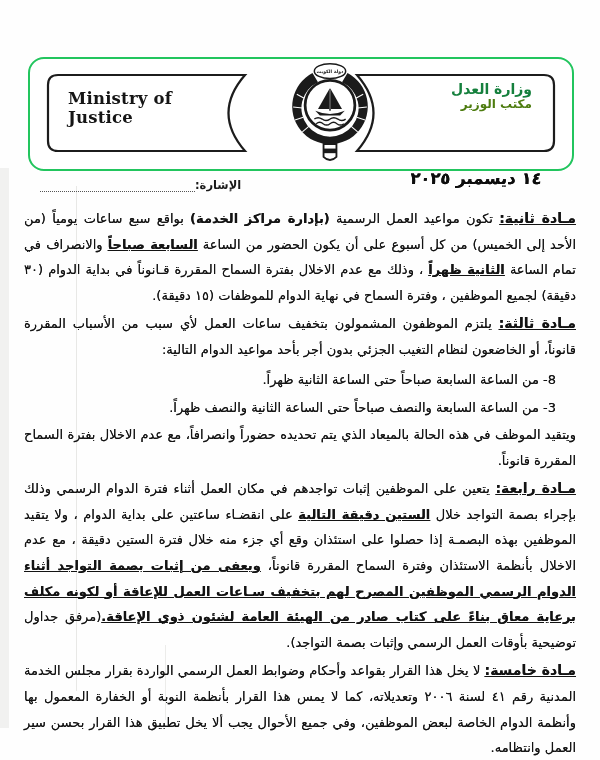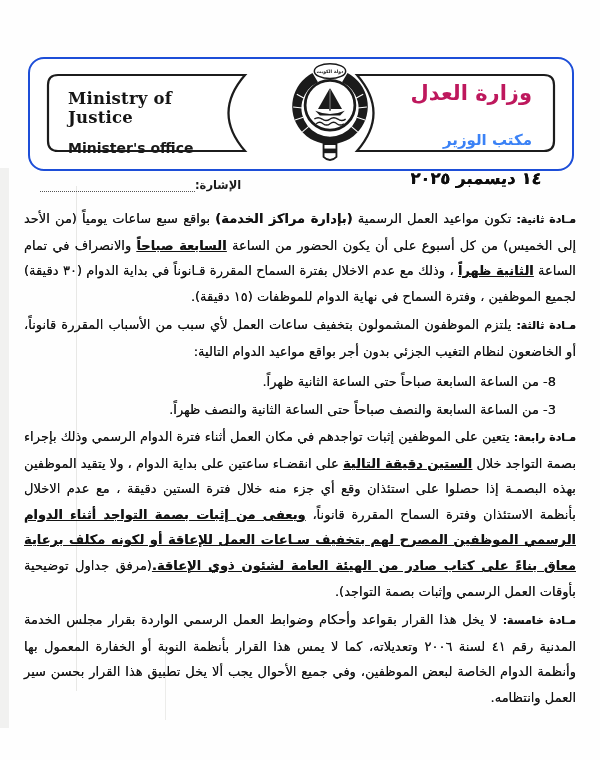--- a/index.html
+++ b/index.html
@@ -17,7 +17,7 @@
   
   .band{
     position:absolute;left:28px;top:57px;width:542px;height:110px;
-    border:2px solid #1d4ed8;border-radius:16px;background:#fff;
+    border:2px solid #22c55e;border-radius:16px;background:#fff;
   }
   .band svg.box-shape{position:absolute;top:14px;}
   .box-left{left:16px;}

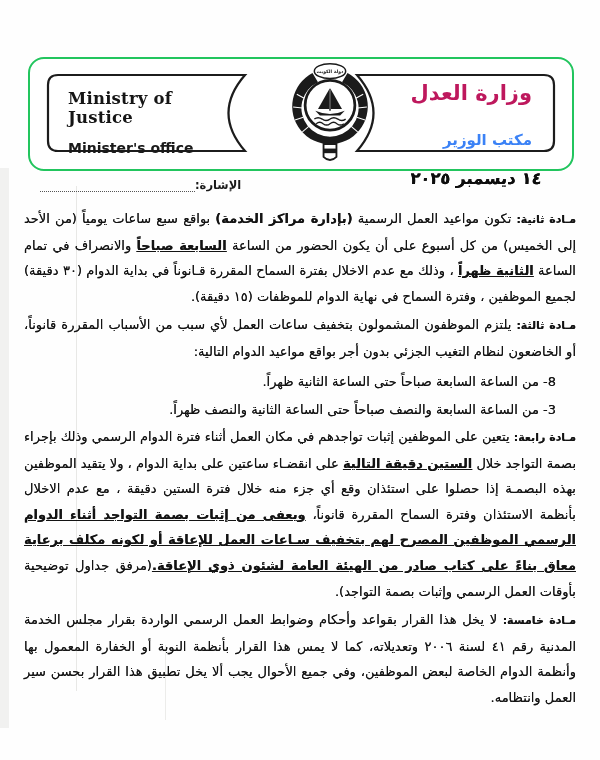--- a/index.html
+++ b/index.html
@@ -30,7 +30,7 @@
   .ar-block{
     position:absolute;right:40px;top:22px;width:150px;direction:rtl;text-align:right;
   }
-  .ar-line1{font-weight:bold;font-size:21px;color:#be185d;}
+  .ar-line1{font-weight:bold;font-size:14px;color:#15803d;}
   .ar-line2{font-weight:bold;font-size:15px;margin-top:26px;color:#3b82f6;}
   .emblem{position:absolute;left:253px;top:2px;width:94px;height:106px;}
 

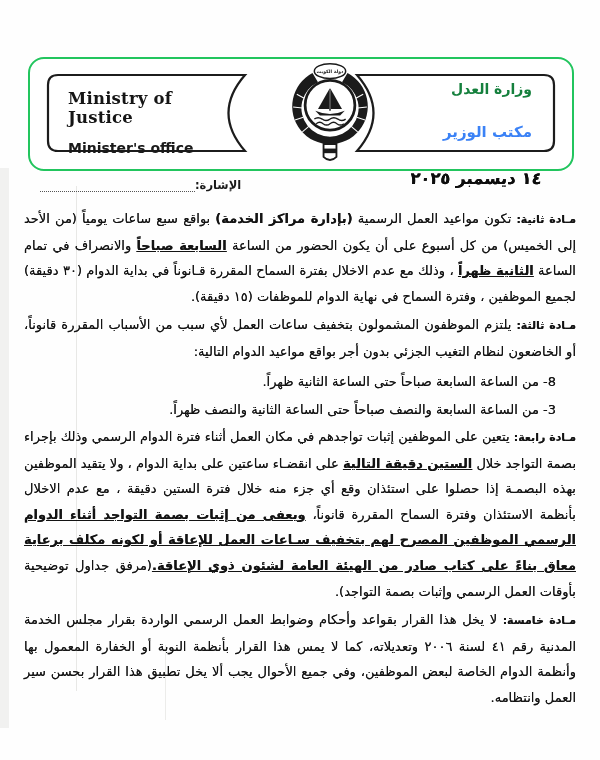--- a/index.html
+++ b/index.html
@@ -31,7 +31,7 @@
     position:absolute;right:40px;top:22px;width:150px;direction:rtl;text-align:right;
   }
   .ar-line1{font-weight:bold;font-size:14px;color:#15803d;}
-  .ar-line2{font-weight:bold;font-size:15px;margin-top:26px;color:#3b82f6;}
+  .ar-line2{font-weight:bold;font-size:12px;margin-top:0;color:#4d7c0f;}
   .emblem{position:absolute;left:253px;top:2px;width:94px;height:106px;}
 
   

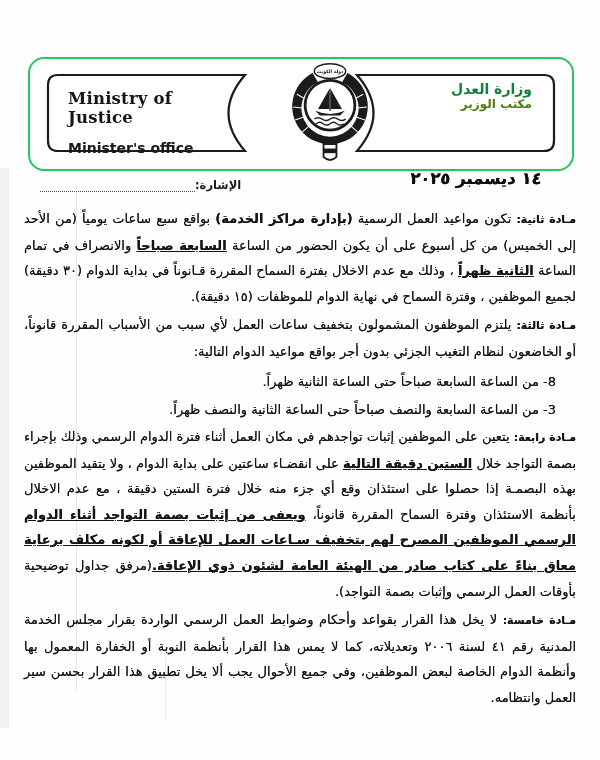--- a/index.html
+++ b/index.html
@@ -84,7 +84,6 @@
 
     <div class="en-block">
       <div class="en-line1">Ministry of Justice</div>
-      <div class="en-line2">Minister's office</div>
     </div>
 
     <div class="ar-block">

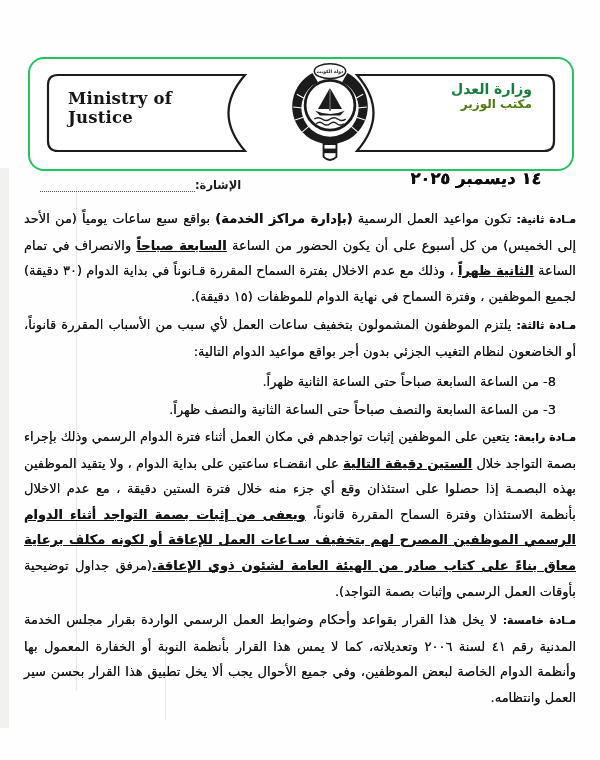--- a/index.html
+++ b/index.html
@@ -55,7 +55,7 @@
     text-shadow:0 0 .3px #444;
   }
   .article{margin:0 0 3px 0;}
-  .art-h{font-weight:bold;font-size:11px;}
+  .art-h{font-weight:bold;text-decoration:underline;font-size:14px;}
   .seg{}
   .seg.b{font-weight:bold;}
   .seg.u{text-decoration:underline;}

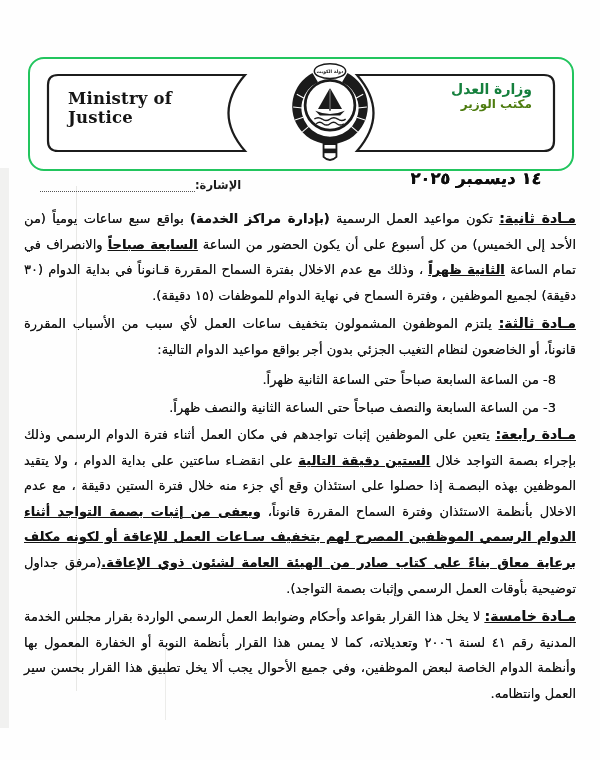--- a/index.html
+++ b/index.html
@@ -135,7 +135,7 @@
 
   <div class="doc-body">
       <p class="article"><span class="art-h">مـادة ثانية:</span><span class="seg"> تكون مواعيد العمل الرسمية </span><span class="seg b">(بإدارة مراكز الخدمة)</span><span class="seg"> بواقع سبع ساعات يومياً (من الأحد إلى الخميس) من كل أسبوع على أن يكون الحضور من الساعة </span><span class="seg b u">السابعة صباحاً</span><span class="seg"> والانصراف في تمام الساعة </span><span class="seg b u">الثانية ظهراً</span><span class="seg"> ، وذلك مع عدم الاخلال بفترة السماح المقررة قـانوناً في بداية الدوام (٣٠ دقيقة) لجميع الموظفين ، وفترة السماح في نهاية الدوام للموظفات (١٥ دقيقة).</span></p>
-      <p class="article"><span class="art-h">مـادة ثالثة:</span><span class="seg"> يلتزم الموظفون المشمولون بتخفيف ساعات العمل لأي سبب من الأسباب المقررة قانوناً، أو الخاضعون لنظام التغيب الجزئي بدون أجر بواقع مواعيد الدوام التالية:</span></p>
+      <p class="article"><span class="art-h">مـادة ثالثة:</span><span class="seg"> يلتزم الموظفون المشمولون بتخفيف ساعات العمل لأي سبب من الأسباب المقررة قانوناً، أو الخاضعون لنظام التغيب الجزئي بدون أجر بأحد مواعيد الدوام التالية:</span></p>
       <div class="list">
         <div class="list-item">8- من الساعة السابعة صباحاً حتى الساعة الثانية ظهراً.</div>
         <div class="list-item">3- من الساعة السابعة والنصف صباحاً حتى الساعة الثانية والنصف ظهراً.</div>

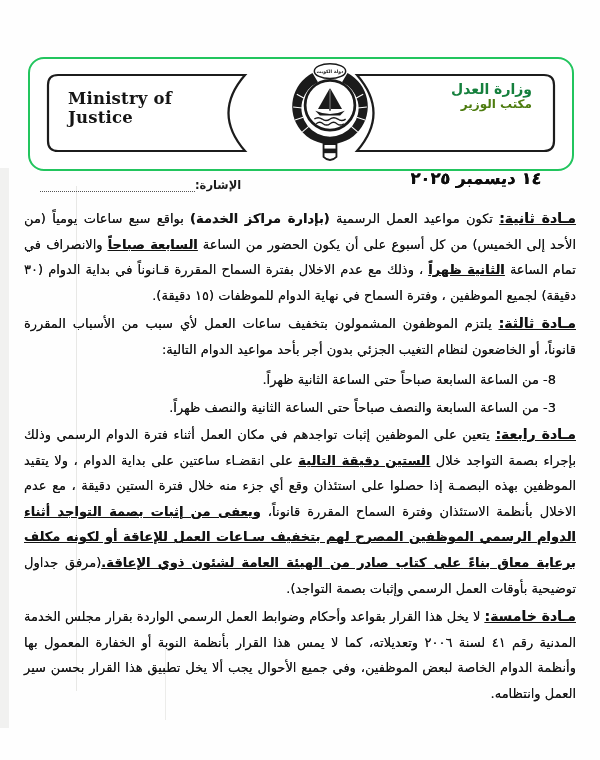--- a/index.html
+++ b/index.html
@@ -140,6 +140,7 @@
         <div class="list-item">8- من الساعة السابعة صباحاً حتى الساعة الثانية ظهراً.</div>
         <div class="list-item">3- من الساعة السابعة والنصف صباحاً حتى الساعة الثانية والنصف ظهراً.</div>
       </div>
+      <p class="after-line">ويتقيد الموظف في هذه الحالة بالميعاد الذي يتم تحديده حضوراً وانصرافاً، مع عدم الاخلال بفترة السماح المقررة قانوناً.</p>
       <p class="article"><span class="art-h">مـادة رابعة:</span><span class="seg"> يتعين على الموظفين إثبات تواجدهم في مكان العمل أثناء فترة الدوام الرسمي وذلك بإجراء بصمة التواجد خلال </span><span class="seg b u">الستين دقيقة التالية</span><span class="seg"> على انقضـاء ساعتين على بداية الدوام ، ولا يتقيد الموظفين بهذه البصمـة إذا حصلوا على استئذان وقع أي جزء منه خلال فترة الستين دقيقة ، مع عدم الاخلال بأنظمة الاستئذان وفترة السماح المقررة قانوناً، </span><span class="seg b u">ويعفى من إثبات بصمة التواجد أثناء الدوام الرسمي الموظفين المصرح لهم بتخفيف سـاعات العمل للإعاقة أو لكونه مكلف برعاية معاق بناءً على كتاب صادر من الهيئة العامة لشئون ذوي الإعاقة.</span><span class="seg">(مرفق جداول توضيحية بأوقات العمل الرسمي وإثبات بصمة التواجد).</span></p>
       <p class="article"><span class="art-h">مـادة خامسة:</span><span class="seg"> لا يخل هذا القرار بقواعد وأحكام وضوابط العمل الرسمي الواردة بقرار مجلس الخدمة المدنية رقم ٤١ لسنة ٢٠٠٦ وتعديلاته، كما لا يمس هذا القرار بأنظمة النوبة أو الخفارة المعمول بها وأنظمة الدوام الخاصة لبعض الموظفين، وفي جميع الأحوال يجب ألا يخل تطبيق هذا القرار بحسن سير العمل وانتظامه.</span></p>
     </div>

